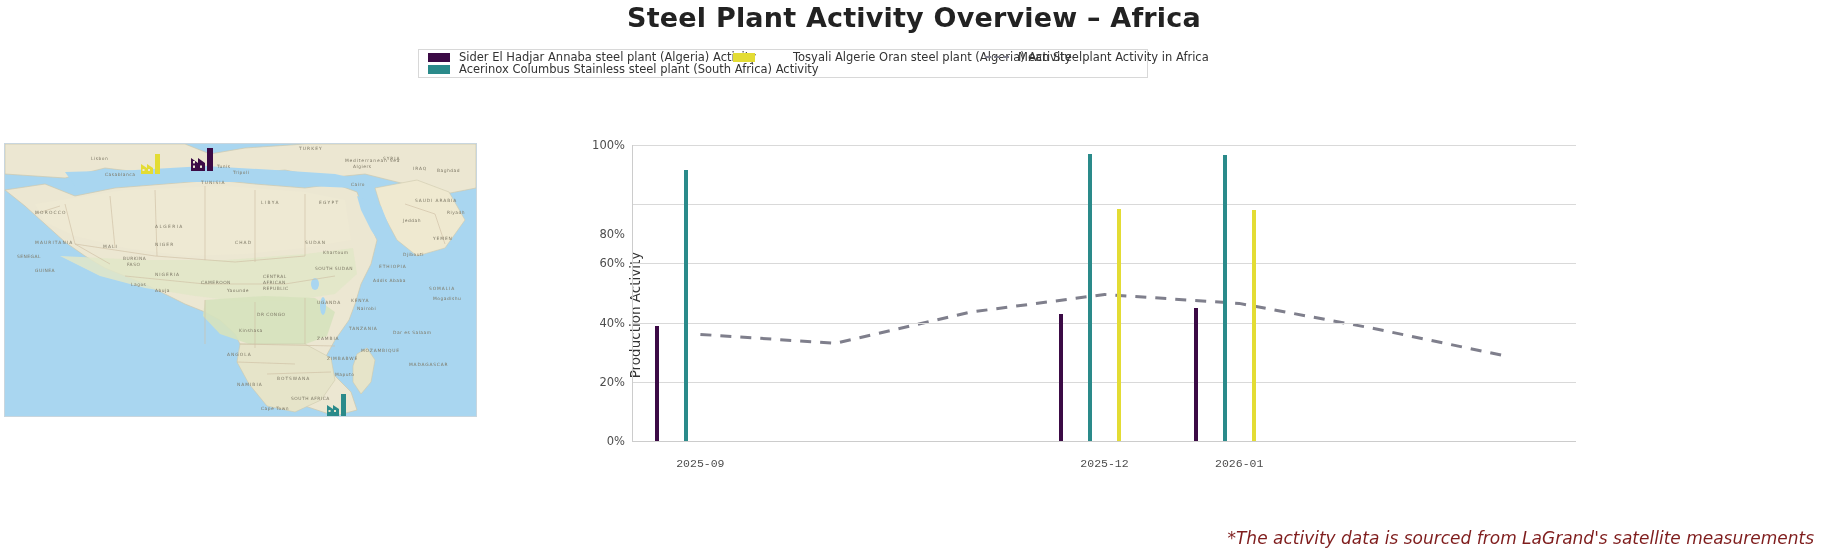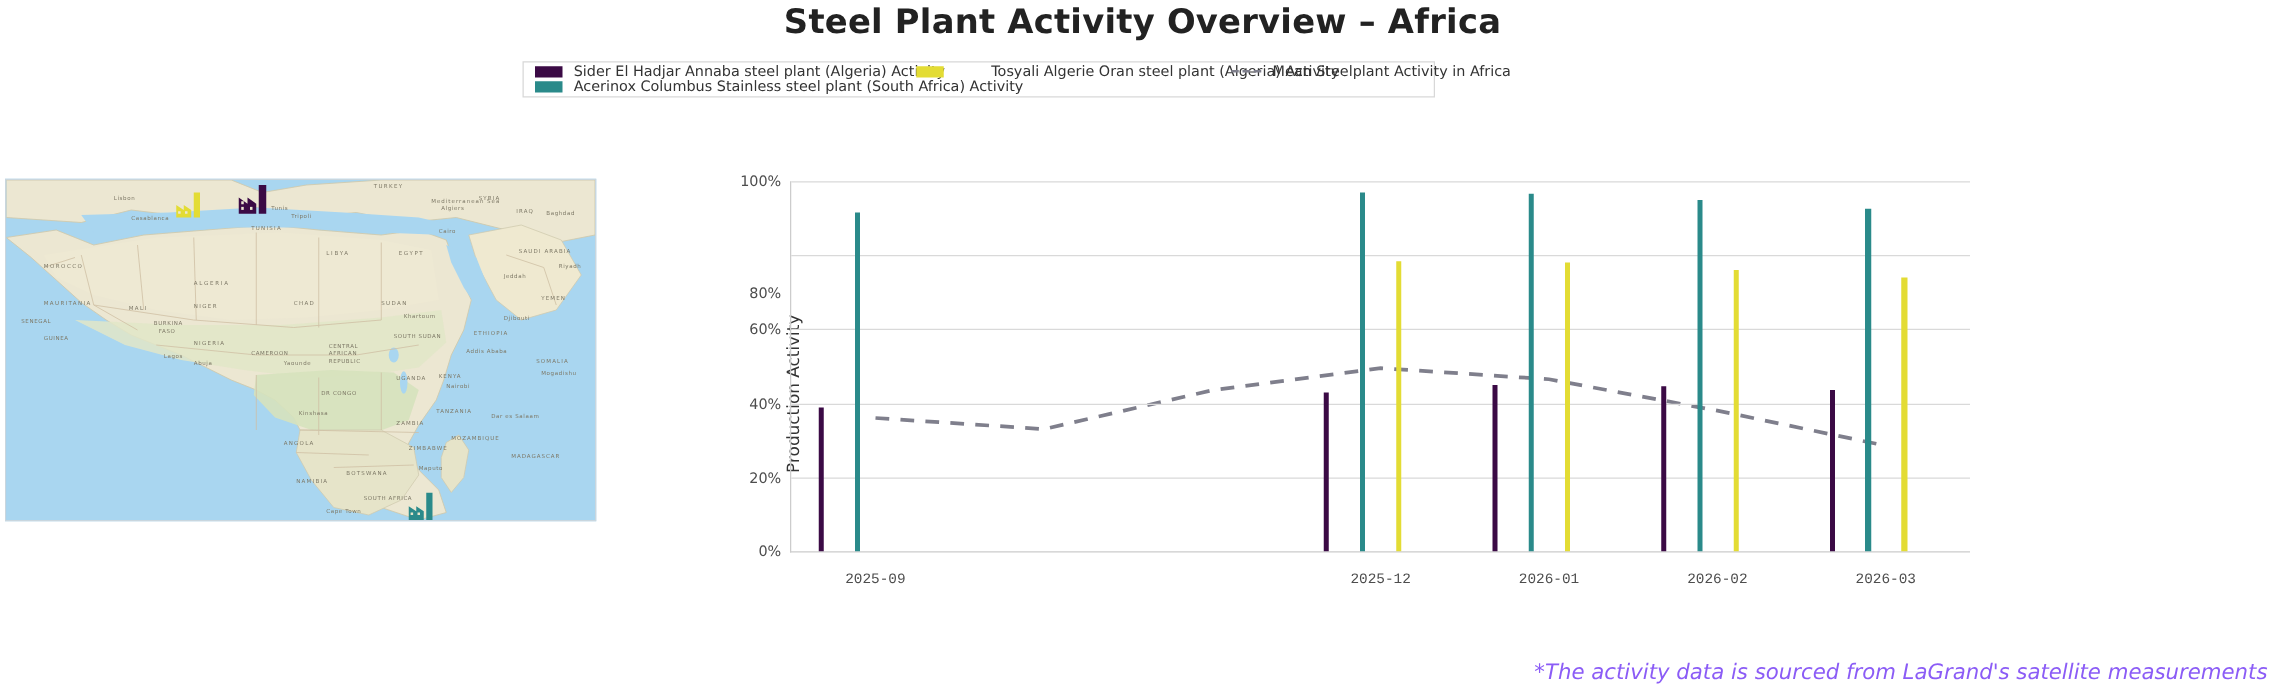--- a/index.html
+++ b/index.html
@@ -250,12 +250,6 @@
         <div class="bar" title="Tosyali Algerie Oran steel plant (Algeria) Activity 2026-01: 78%" style="background: rgb(227, 220, 52); width: 3.07143%; left: 59.5%; height: 78%;"></div>
         <div class="xtick">2026-01</div>
       </div>
-      <div class="group" style="left: 71.4286%; width: 14.2857%;">
-        <div class="bar" title="Sider El Hadjar Annaba steel plant (Algeria) Activity 2026-02: 44.5%" style="background: rgb(59, 10, 69); width: 3.07143%; left: 16.5%; height: 44.5%;"></div>
-        <div class="bar" title="Acerinox Columbus Stainless steel plant (South Africa) Activity 2026-02: 95%" style="background: rgb(42, 138, 138); width: 3.07143%; left: 38%; height: 95%;"></div>
-        <div class="bar" title="Tosyali Algerie Oran steel plant (Algeria) Activity 2026-02: 76%" style="background: rgb(227, 220, 52); width: 3.07143%; left: 59.5%; height: 76%;"></div>
-        <div class="xtick">2026-02</div>
-      </div>
       <div class="group" style="left: 85.7143%; width: 14.2857%;">
         <div class="bar" title="Sider El Hadjar Annaba steel plant (Algeria) Activity 2026-03: 43.5%" style="background: rgb(59, 10, 69); width: 3.07143%; left: 16.5%; height: 43.5%;"></div>
         <div class="bar" title="Acerinox Columbus Stainless steel plant (South Africa) Activity 2026-03: 92.5%" style="background: rgb(42, 138, 138); width: 3.07143%; left: 38%; height: 92.5%;"></div>

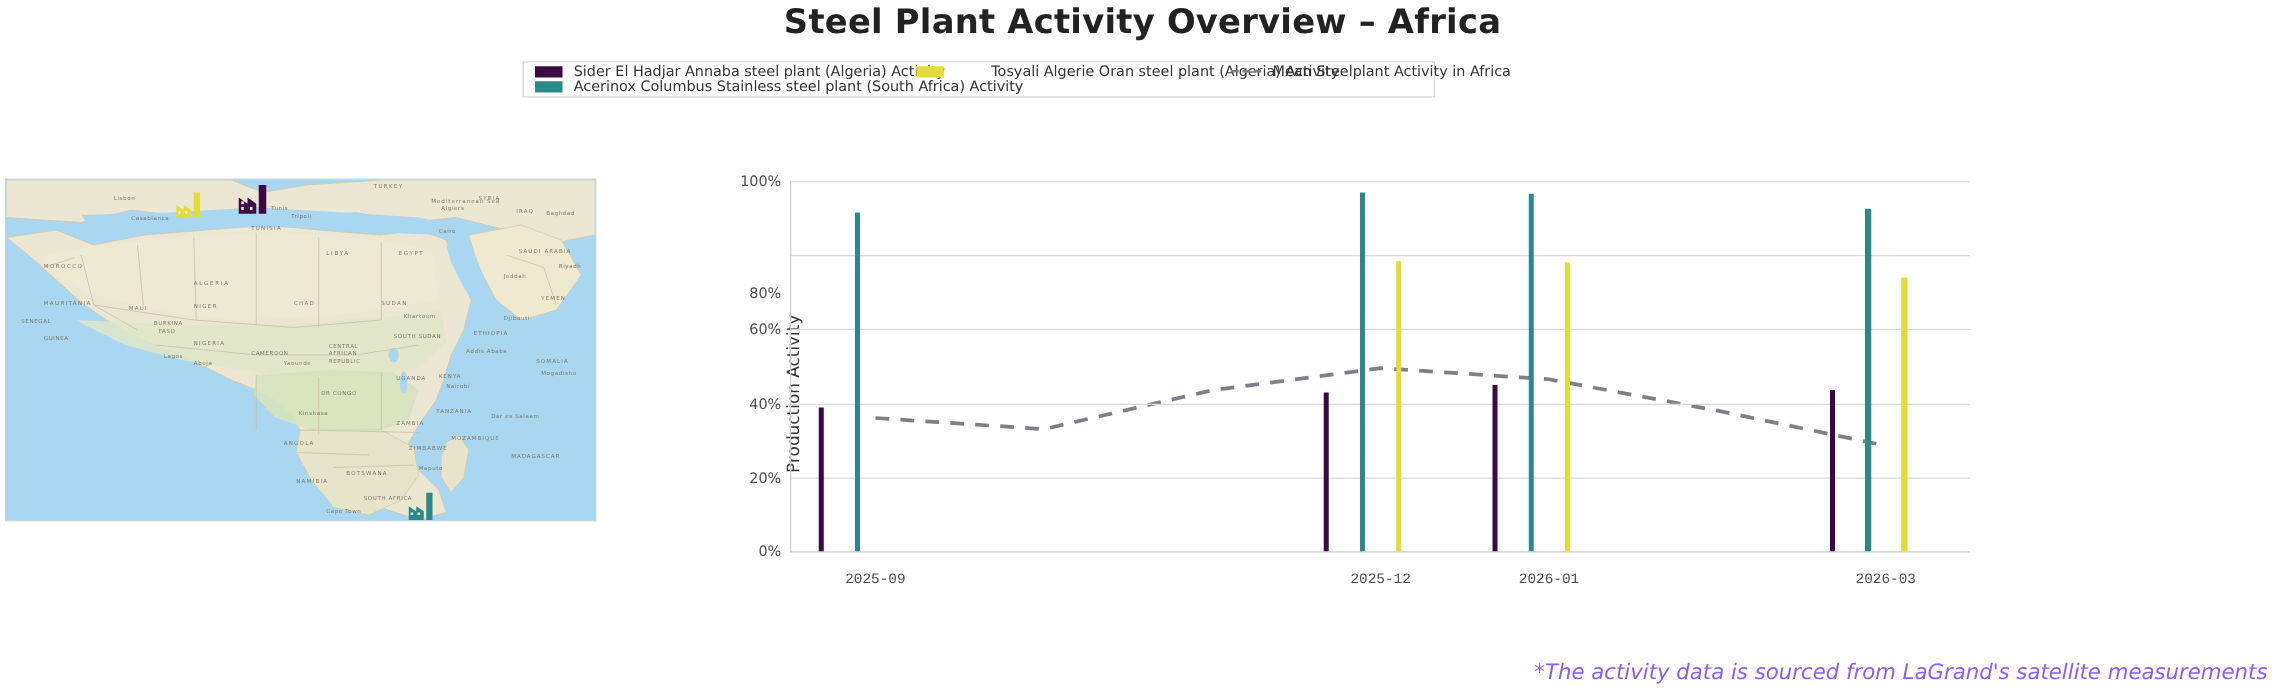--- a/index.html
+++ b/index.html
@@ -250,12 +250,6 @@
         <div class="bar" title="Tosyali Algerie Oran steel plant (Algeria) Activity 2026-01: 78%" style="background: rgb(227, 220, 52); width: 3.07143%; left: 59.5%; height: 78%;"></div>
         <div class="xtick">2026-01</div>
       </div>
-      <div class="group" style="left: 85.7143%; width: 14.2857%;">
-        <div class="bar" title="Sider El Hadjar Annaba steel plant (Algeria) Activity 2026-03: 43.5%" style="background: rgb(59, 10, 69); width: 3.07143%; left: 16.5%; height: 43.5%;"></div>
-        <div class="bar" title="Acerinox Columbus Stainless steel plant (South Africa) Activity 2026-03: 92.5%" style="background: rgb(42, 138, 138); width: 3.07143%; left: 38%; height: 92.5%;"></div>
-        <div class="bar" title="Tosyali Algerie Oran steel plant (Algeria) Activity 2026-03: 74%" style="background: rgb(227, 220, 52); width: 3.07143%; left: 59.5%; height: 74%;"></div>
-        <div class="xtick">2026-03</div>
-      </div>
     </div>
 </div>
 

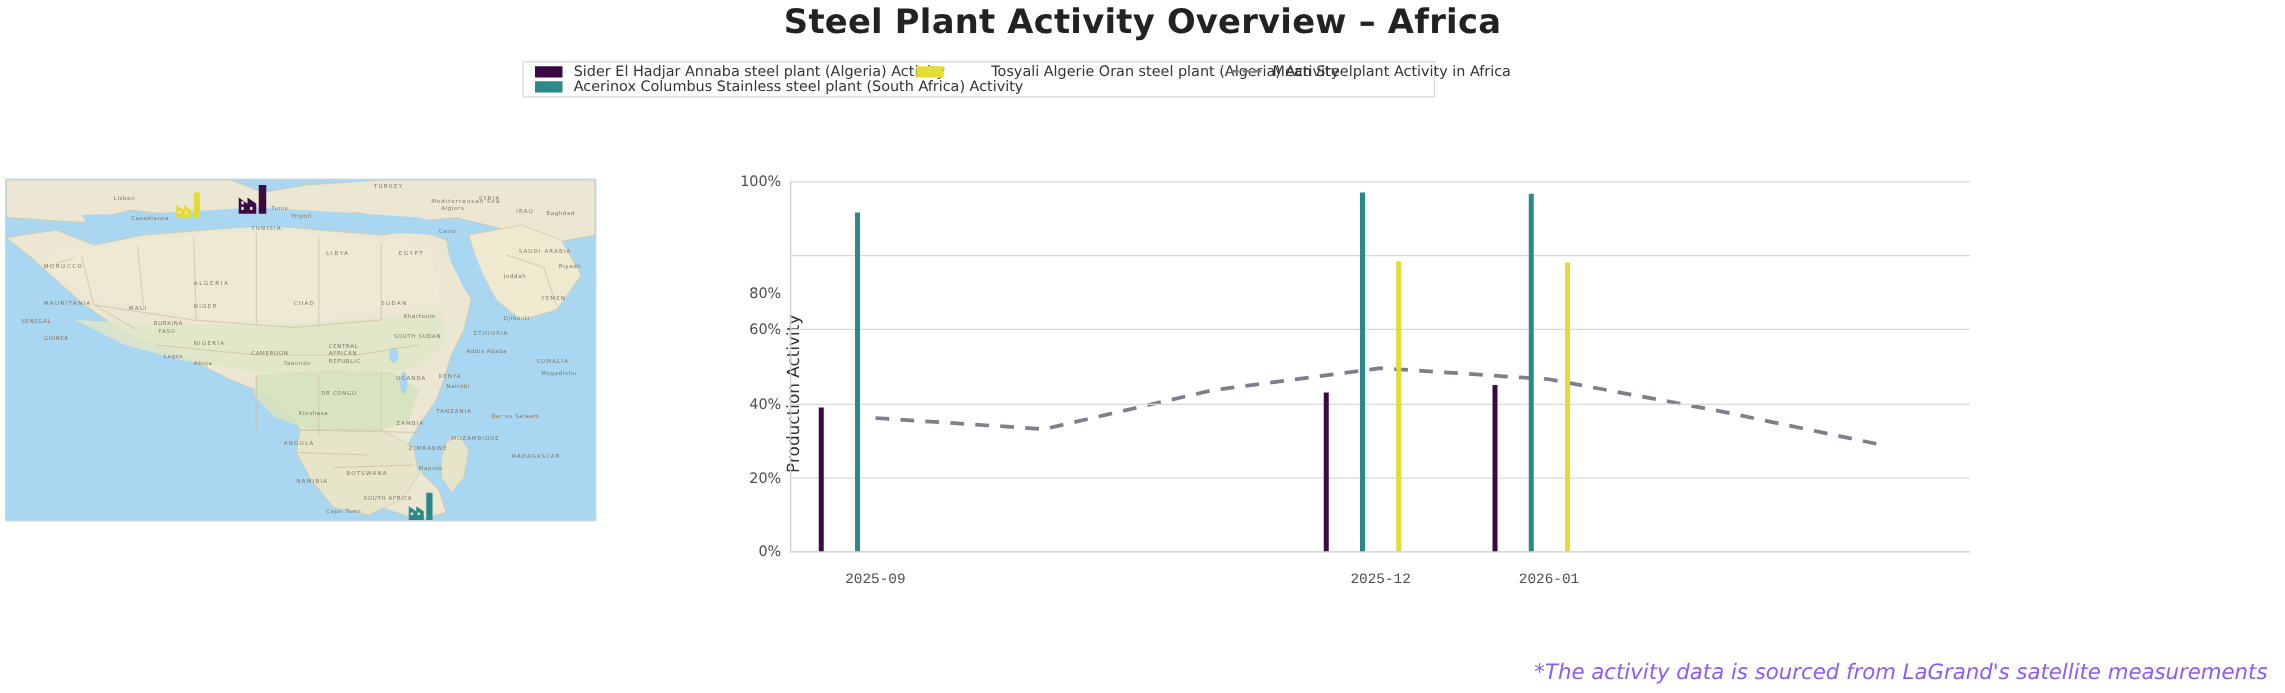--- a/index.html
+++ b/index.html
@@ -46,7 +46,7 @@
   .meanline{position:absolute;left:0;top:0;right:0;bottom:0;overflow:visible;}
   .footnote{
     position:absolute;right:14px;top:528px;font-size:17px;font-style:italic;
-    color:#8b5cf6;white-space:nowrap;
+    color:#7f1d1d;white-space:nowrap;
   }
 </style>
 </head>

